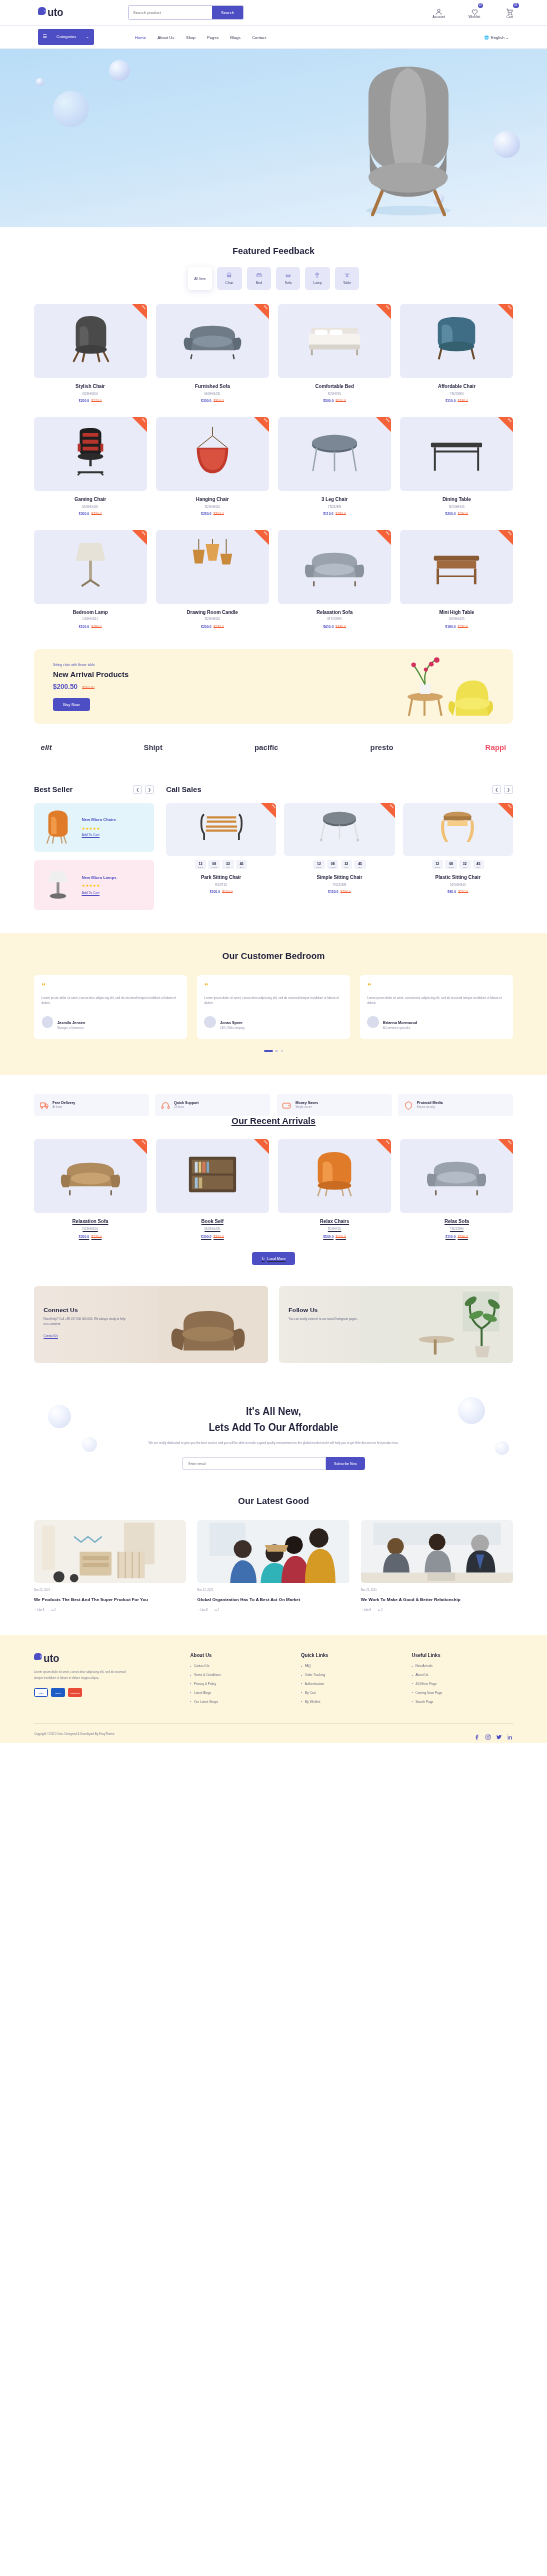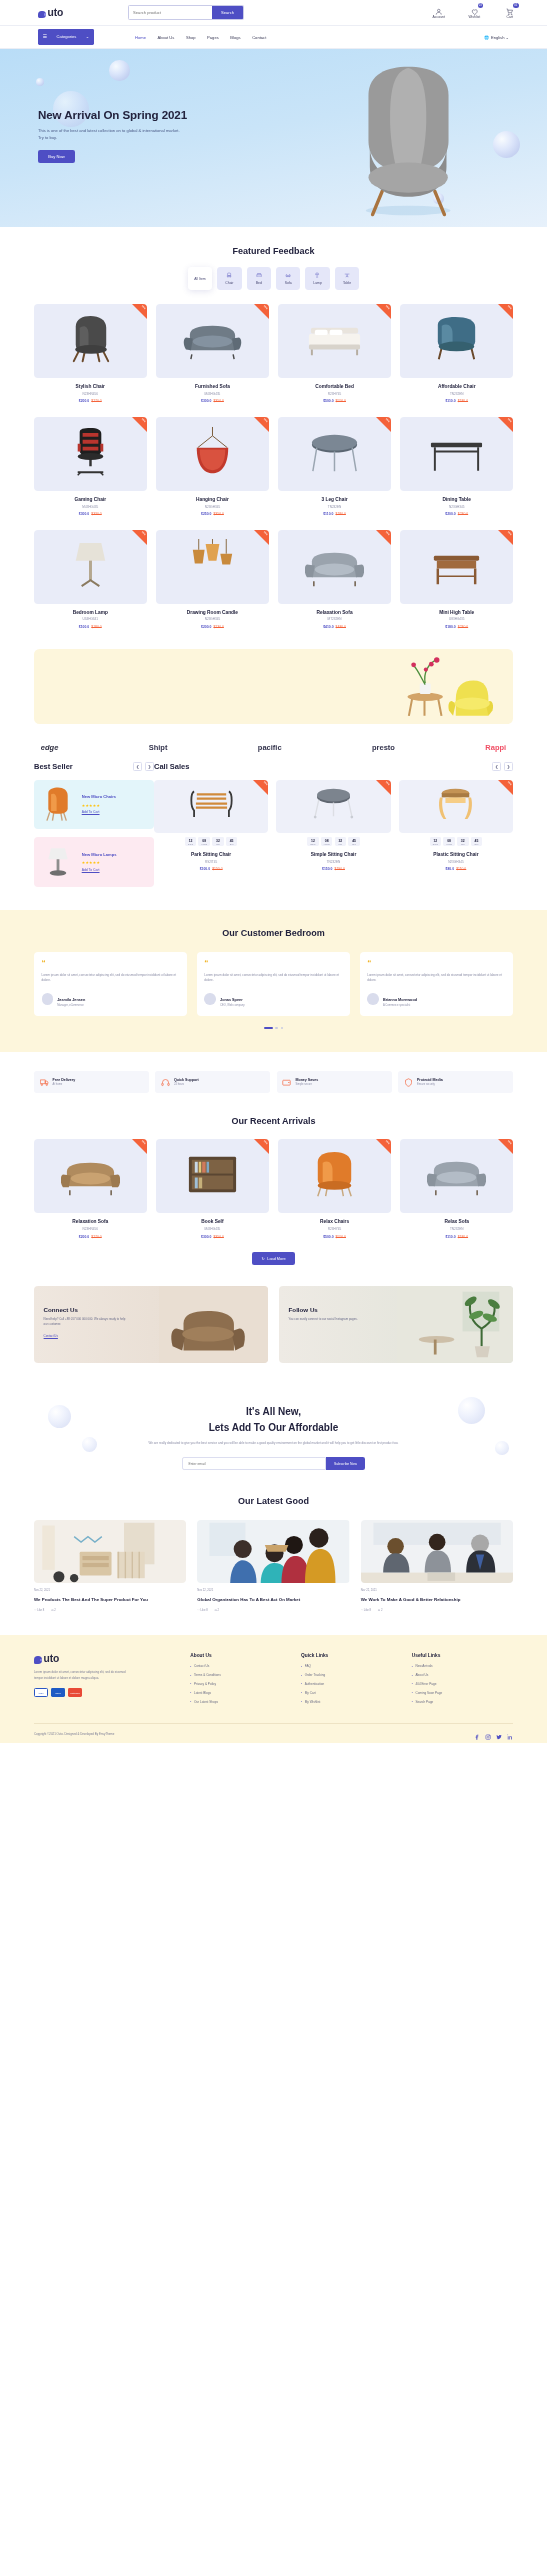--- a/index.html
+++ b/index.html
@@ -18,7 +18,7 @@
     height: 26px; display: flex; align-items: center;
     border-bottom: 0.7px solid #eceef5; background: #fff;
   }
-  .logo { display: flex; align-items: flex-end; gap: 2.1px; margin-left: 38px; }
+  .logo { display: flex; align-items: flex-start; gap: 2.1px; margin-left: 38px; }
   .logo-mark {
     width: 7.5px; height: 7.5px; background: #4e4ec4; border-radius: 50% 50% 50% 20%;
     position: relative;

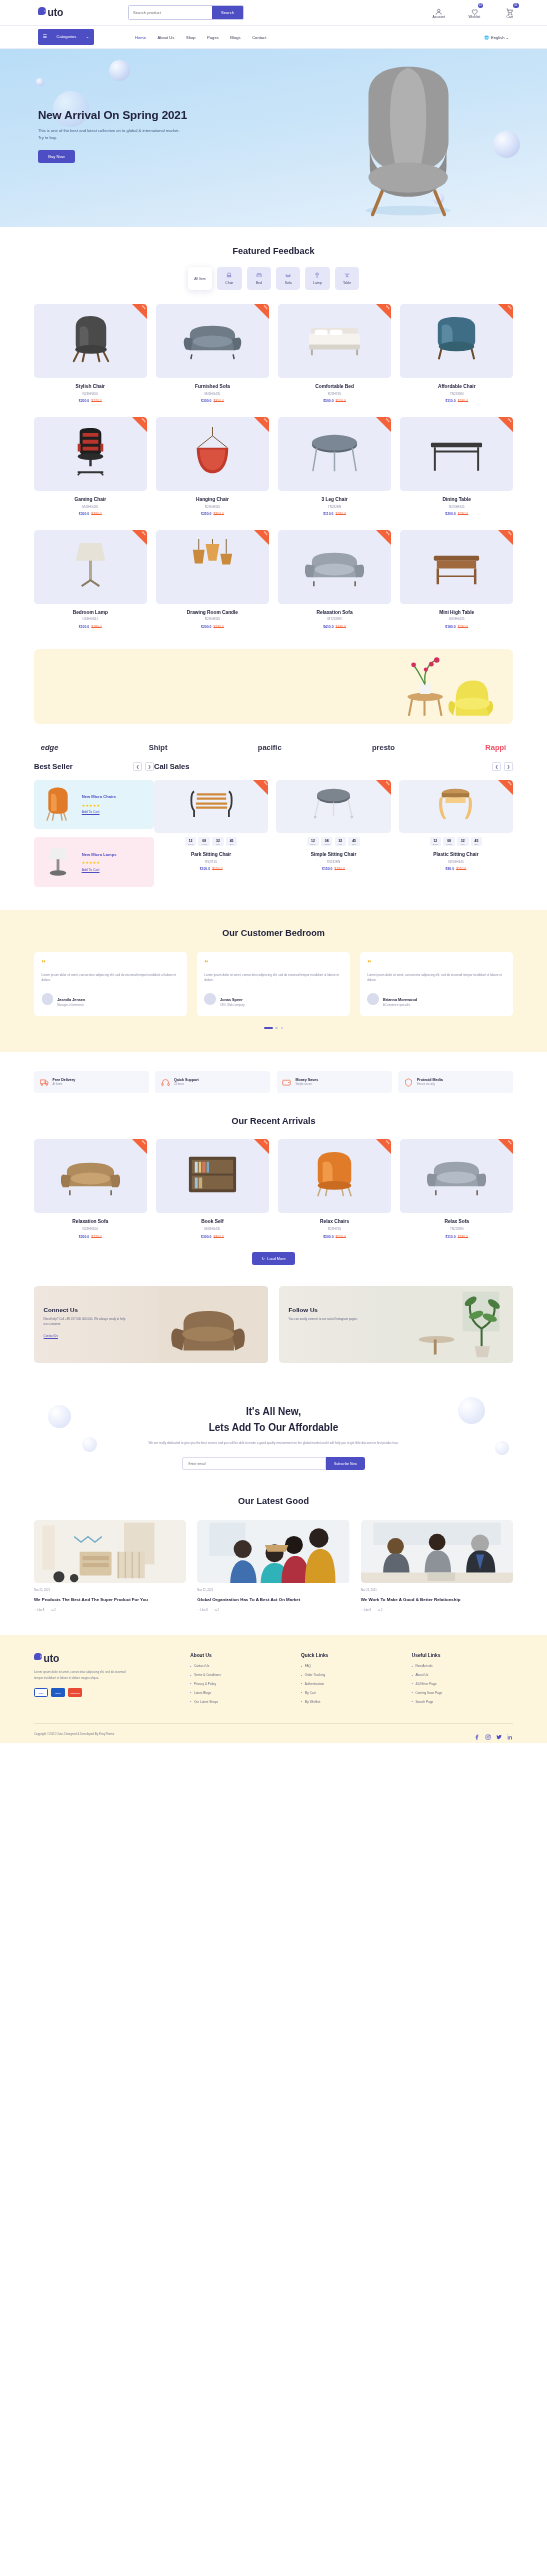--- a/index.html
+++ b/index.html
@@ -314,11 +314,6 @@
     <span class="bubble" style="width:27px;height:27px;right:27px;top:82px;"></span>
     <span class="bubble" style="width:11px;height:11px;right:103px;top:144px;"></span>
 
-    <div class="hero-text">
-      <div class="hero-h1">New Arrival On Spring 2021</div>
-      <div class="hero-p">This is one of the best and latest collection on to global &amp; international market. Try to buy.</div>
-      <button class="btn-primary">Buy Now</button>
-    </div>
 
     <svg class="hero-chair" viewBox="0 0 165 225">
       <ellipse cx="82" cy="214" rx="62" ry="7" fill="#a9cbe6" opacity=".45"></ellipse>

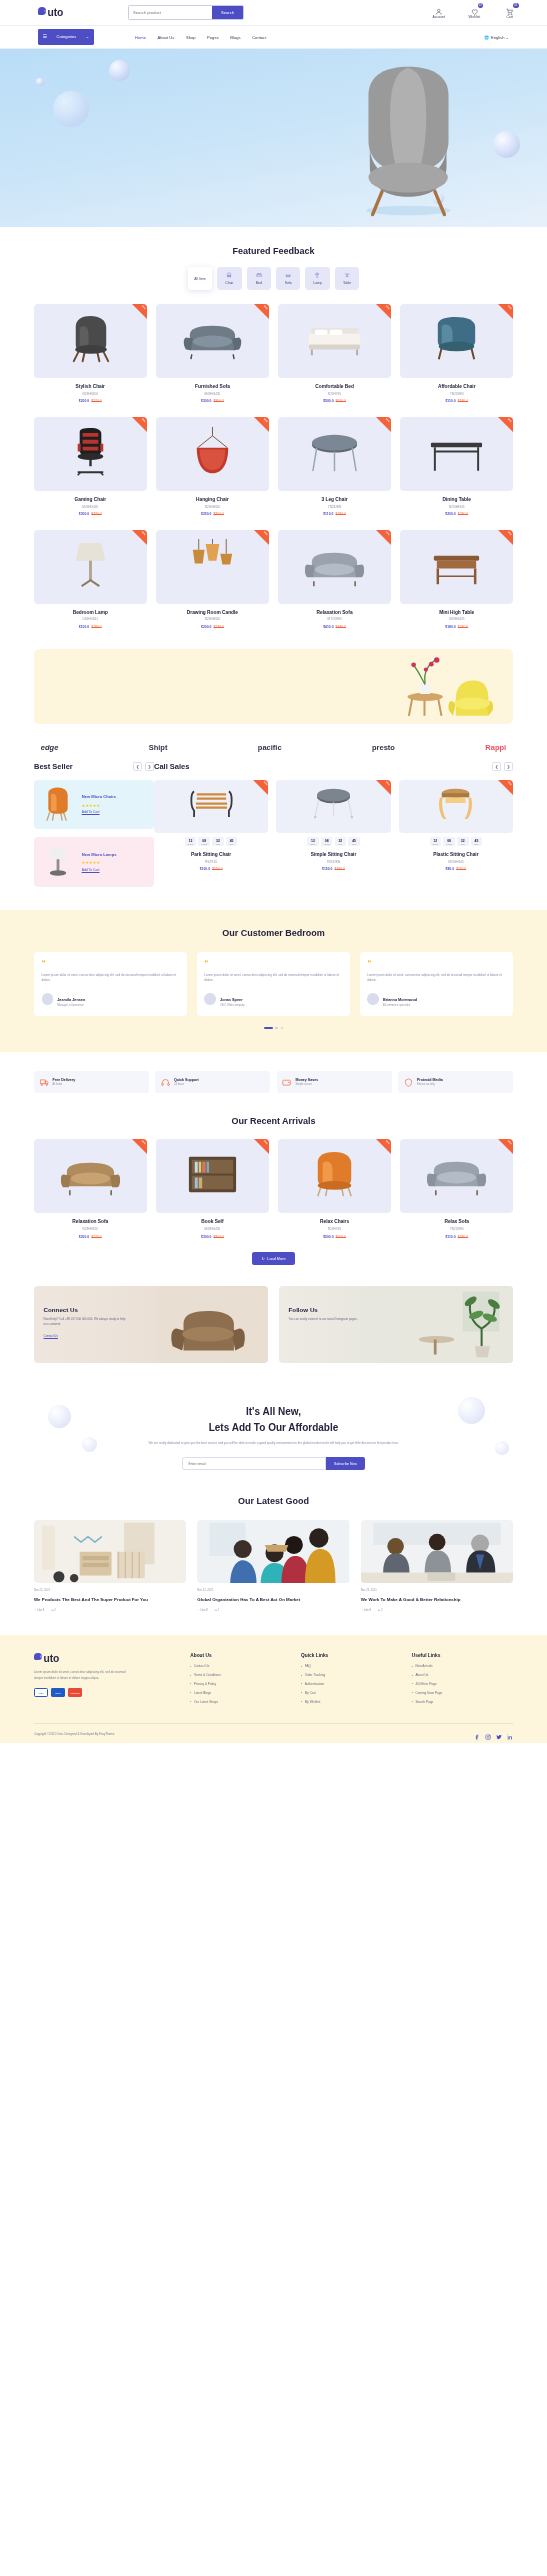--- a/index.html
+++ b/index.html
@@ -558,6 +558,15 @@
 
   <div class="container">
     <div class="promo">
+      <div class="promo-left">
+        <div class="promo-eyebrow">Sitting chair with flower table</div>
+        <div class="promo-h">New Arrival Products</div>
+        <div class="promo-price">
+          <span>$200.50</span>
+          <span class="old">$250.00</span>
+        </div>
+        <button class="btn-primary">Buy Now</button>
+      </div>
       <svg class="promo-art" viewBox="0 0 250 100">
         <path d="M150 88 L150 62 M130 62h42 M132 62l-5 26 M170 62l5 26" stroke="#c79a5e" stroke-width="3" fill="none"></path>
         <ellipse cx="151" cy="60" rx="26" ry="6" fill="#d3a468"></ellipse>

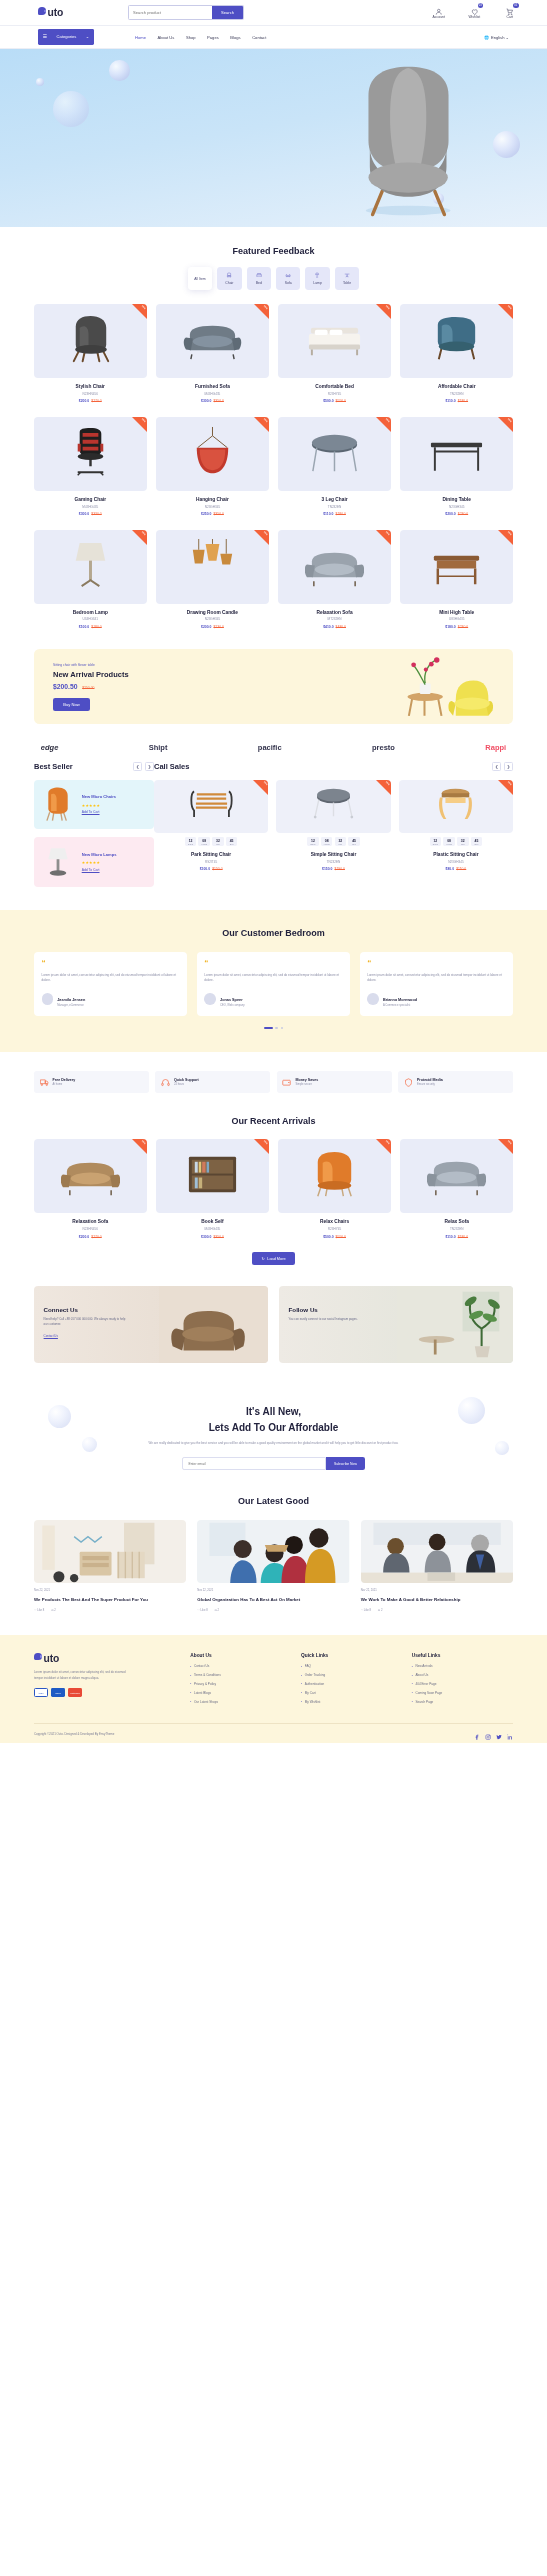--- a/index.html
+++ b/index.html
@@ -586,7 +586,7 @@
 
   <div class="container">
     <div class="brands">
-      <div class="brand edge">edge</div>
+      <div class="brand edge">elit</div>
       <div class="brand">Shipt</div>
       <div class="brand pacific">pacific</div>
       <div class="brand">presto</div>

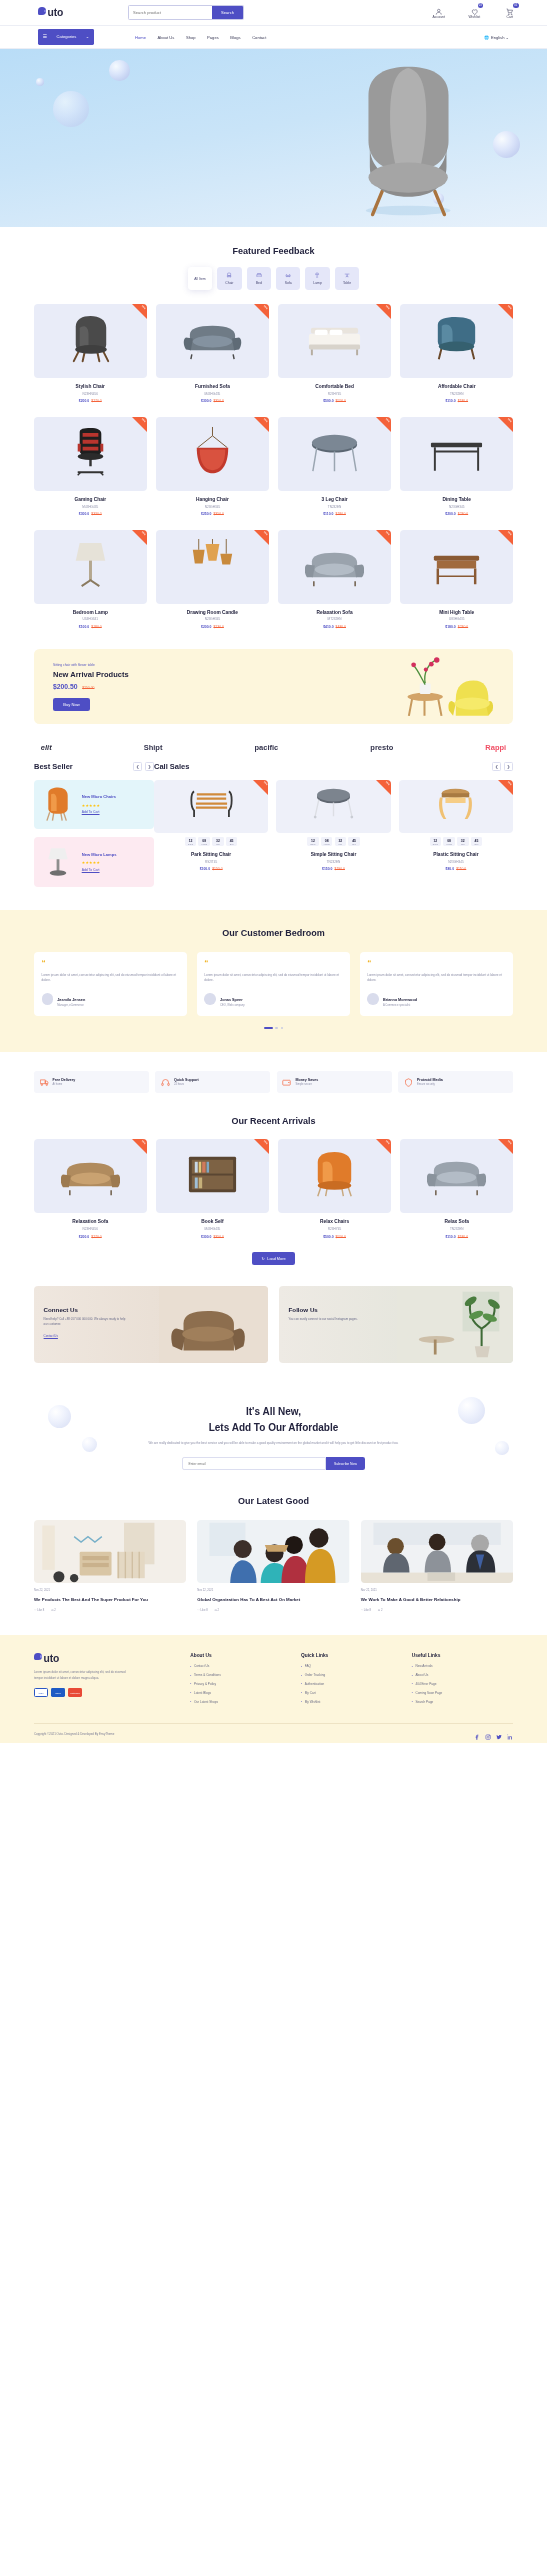--- a/index.html
+++ b/index.html
@@ -134,7 +134,7 @@
   .brand.pacific { color: #23233e; }
 
   
-  .two-col { display: flex; gap: 0; margin-top: 10px; }
+  .two-col { display: flex; gap: 12px; margin-top: 33px; }
   .col-bs { width: 120px; }
   .col-ds { flex: 1; }
   .col-head { display: flex; align-items: center; justify-content: space-between; }

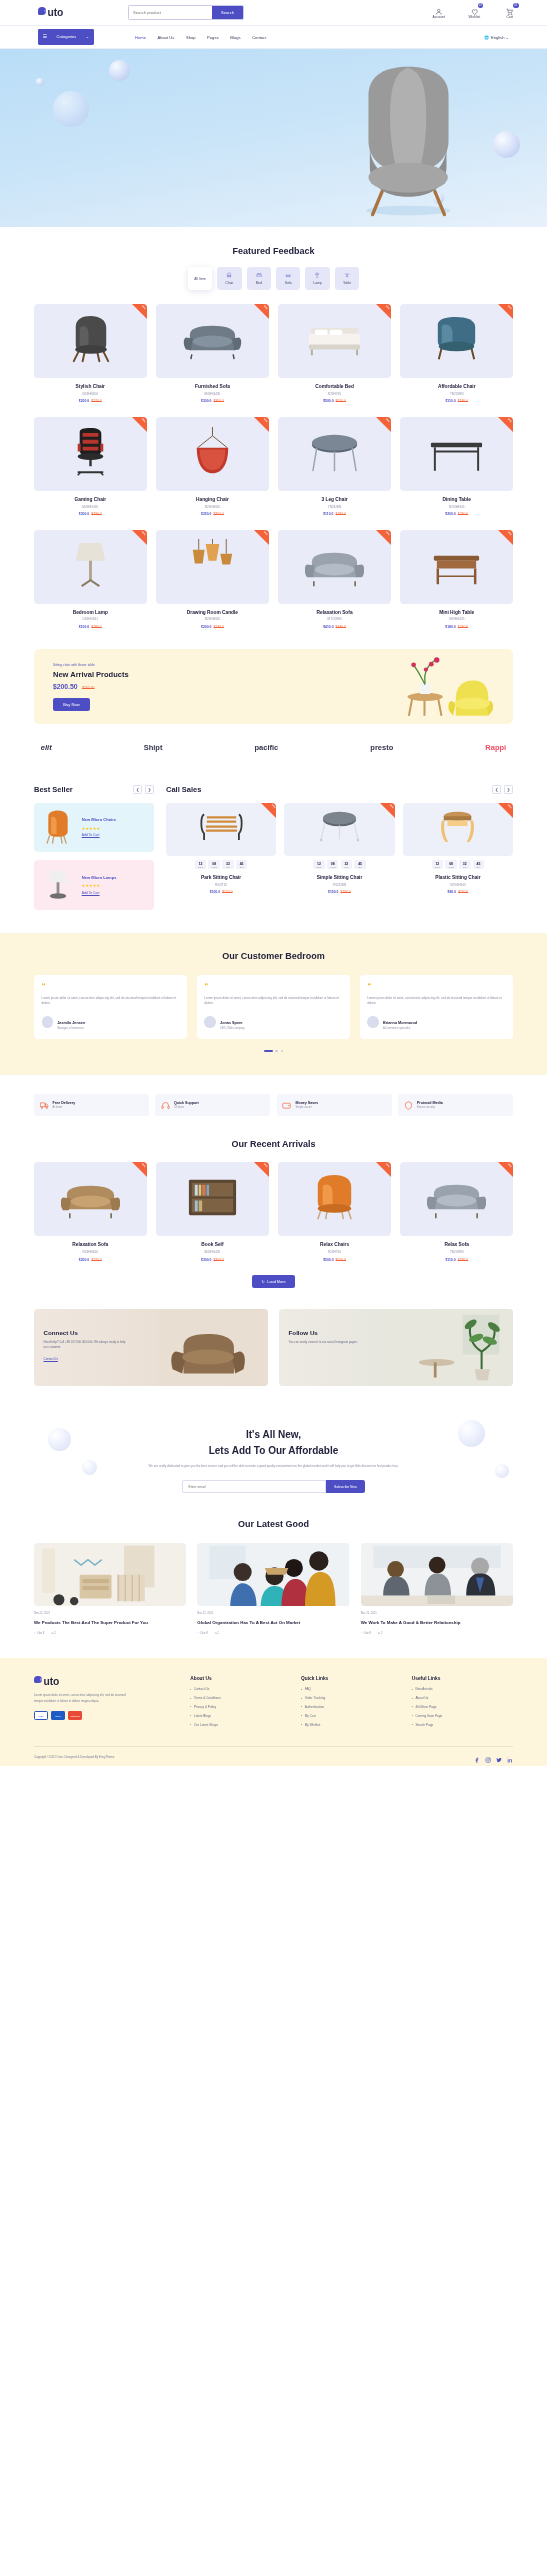--- a/index.html
+++ b/index.html
@@ -823,7 +823,7 @@
       </div>
   </div>
 
-  <div class="container" style="margin-top:23px;">
+  <div class="container" style="text-decoration:underline;">
     <div class="sec-title">Our Recent Arrivals</div>
     <div class="pgrid" id="recent-grid">
         <div class="pcard">

